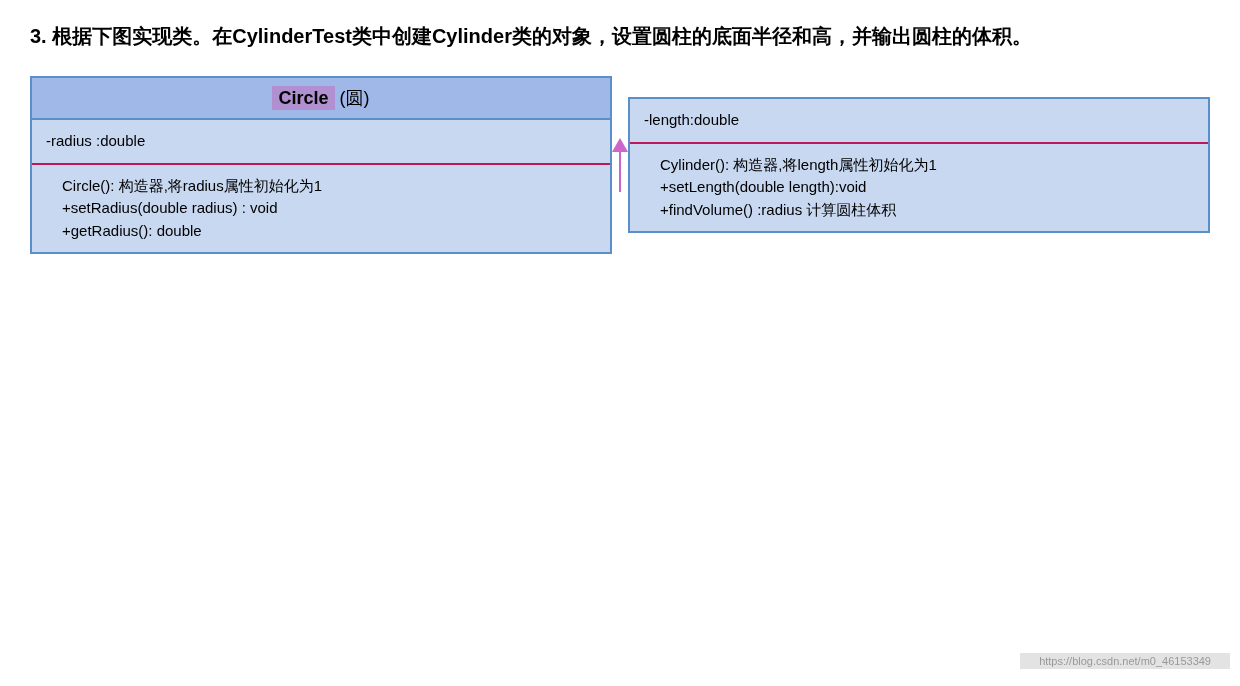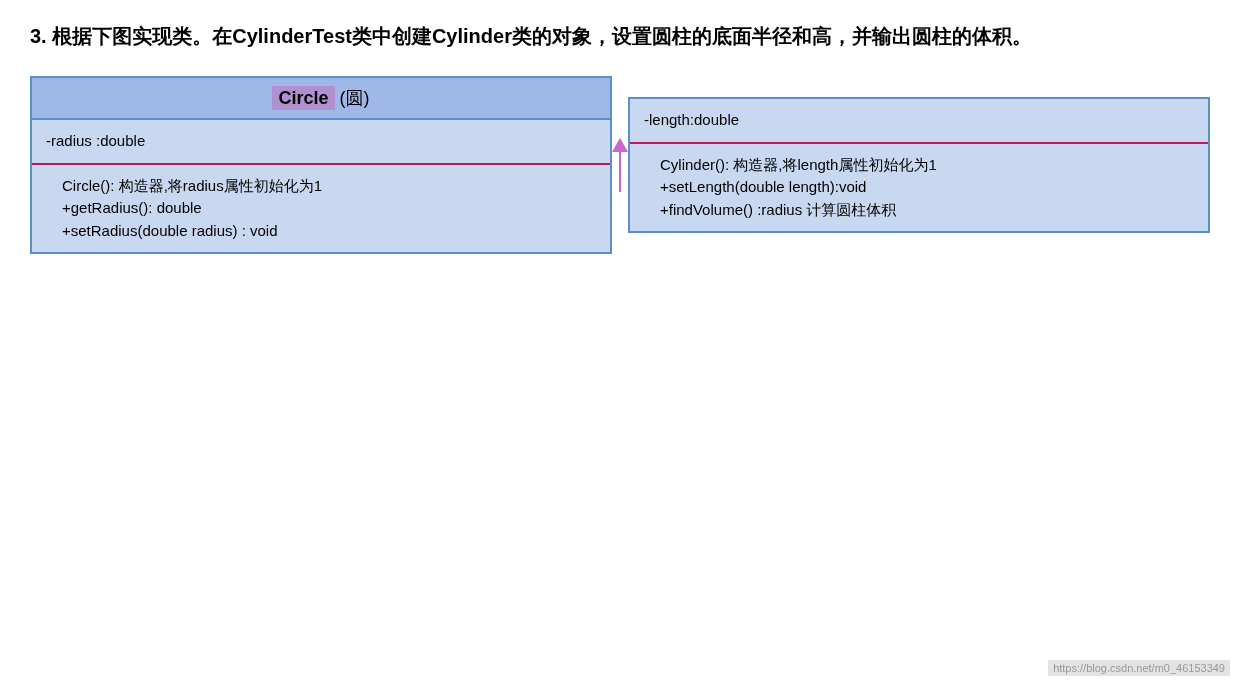--- a/index.html
+++ b/index.html
@@ -110,8 +110,8 @@
       </div>
       <div class="uml-section">
         <div>Circle(): 构造器,将radius属性初始化为1</div>
+        <div>+setRadius(double radius) : void</div>
         <div>+getRadius(): double</div>
-        <div>+setRadius(double radius) : void</div>
       </div>
     </div>
 

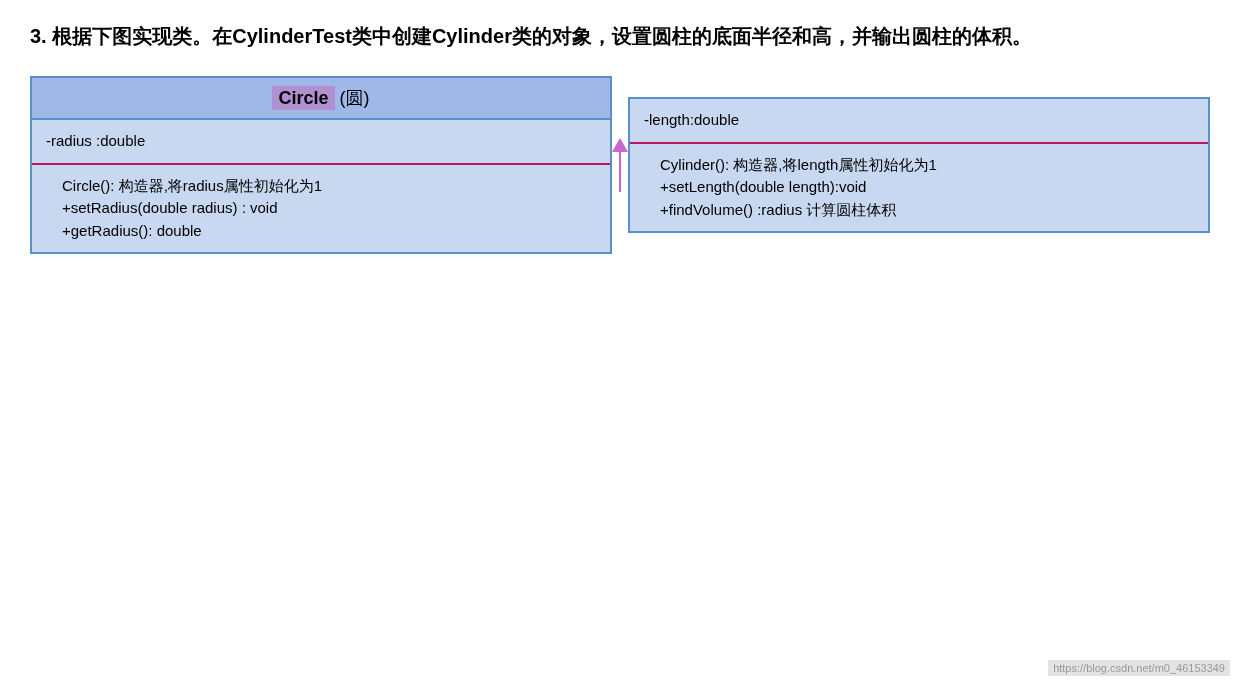--- a/index.html
+++ b/index.html
@@ -83,12 +83,12 @@
 
     .watermark {
       position: fixed;
-      bottom: 10px;
+      bottom: 17px;
       right: 10px;
       font-size: 11px;
       color: #999;
       background: rgba(200,200,200,0.5);
-      padding: 2px 5px;
+      padding: 2px 19px;
     }
   </style>
 </head>

